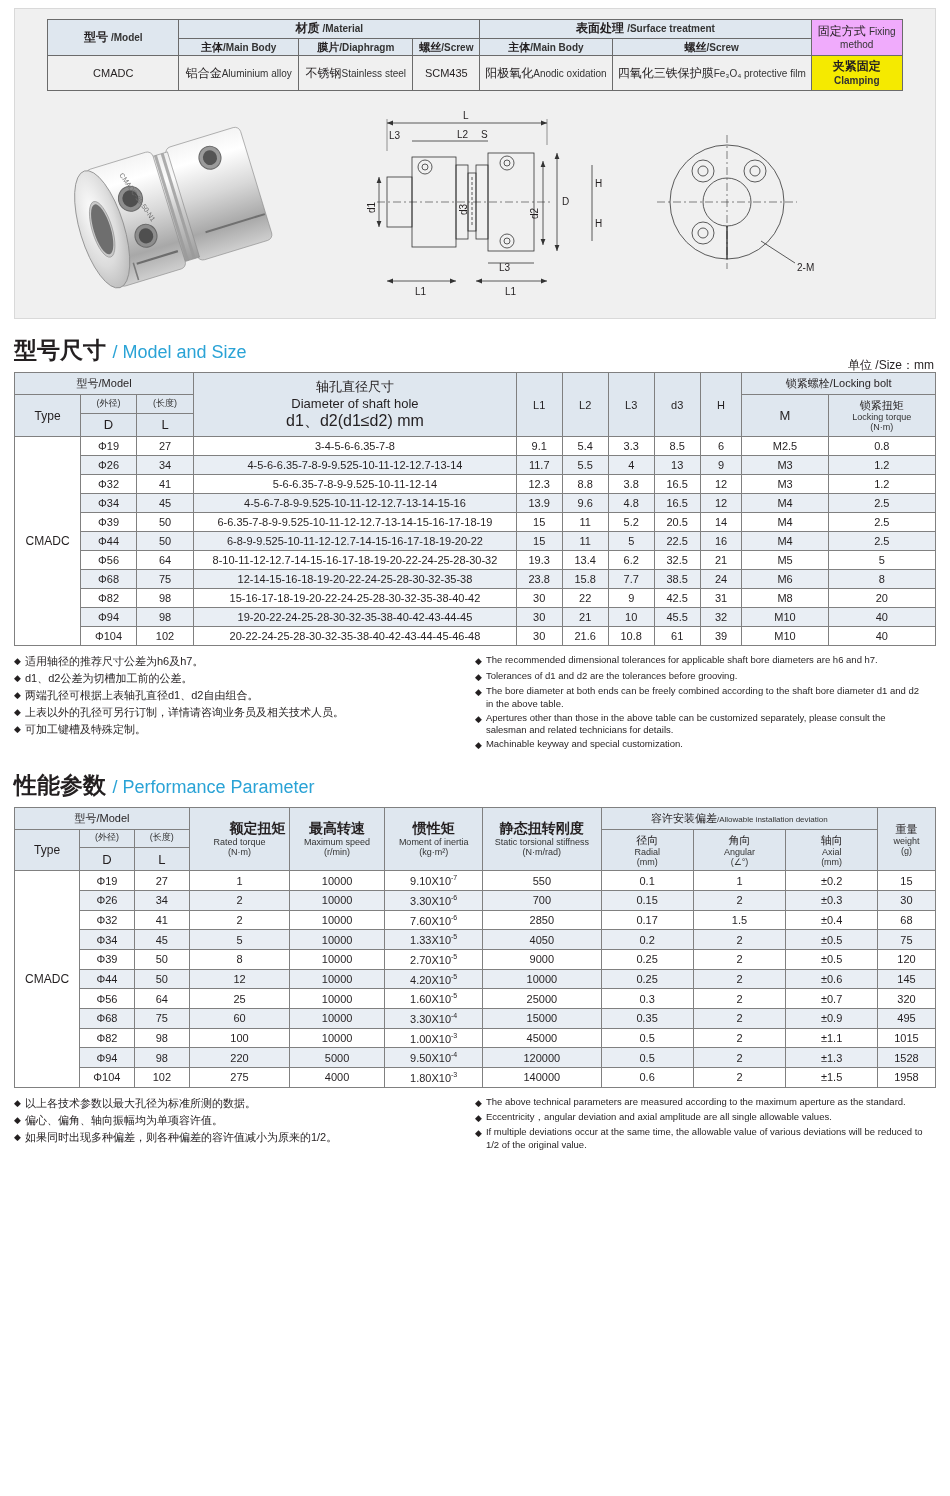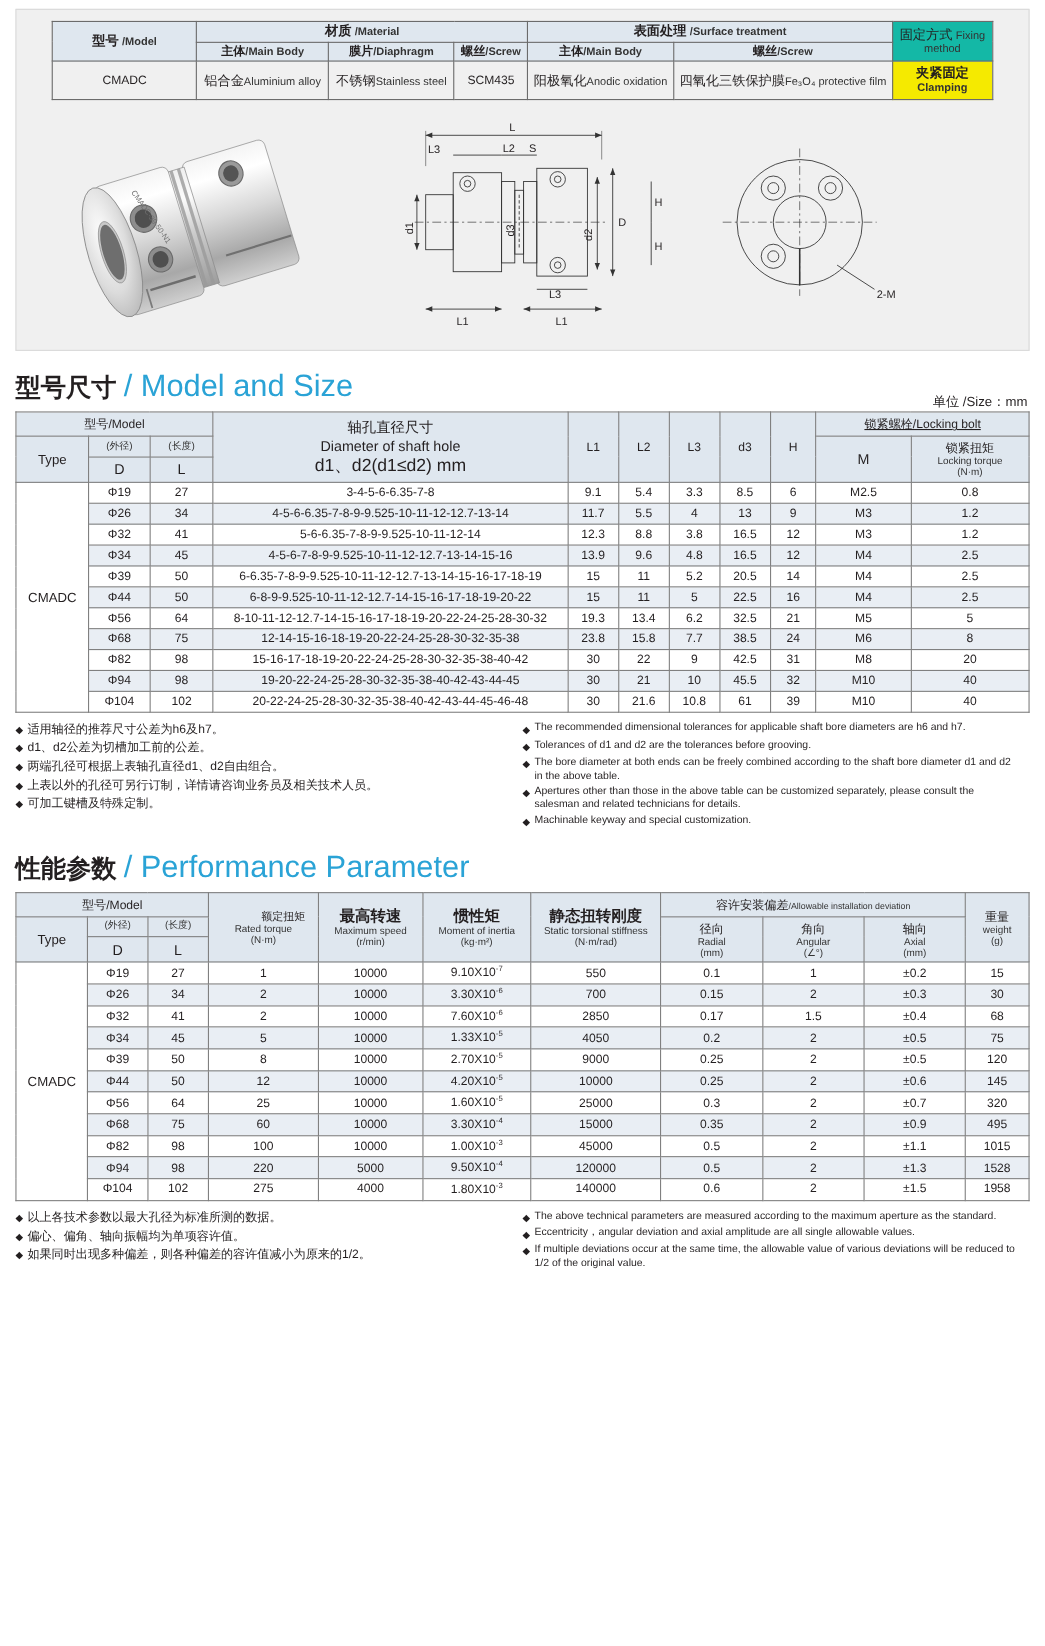--- a/index.html
+++ b/index.html
@@ -31,7 +31,7 @@
   .cn{font-size:12px;}
   .en{font-size:10px;color:#333;}
   .yellowcell{background:#f5ea00;font-weight:bold;}
-  .fixhdr{background:#14b8a6;}
+  .fixhdr{background:#f0abfc;}
 
   
   .drawrow{display:flex;align-items:flex-start;margin-top:4px;}

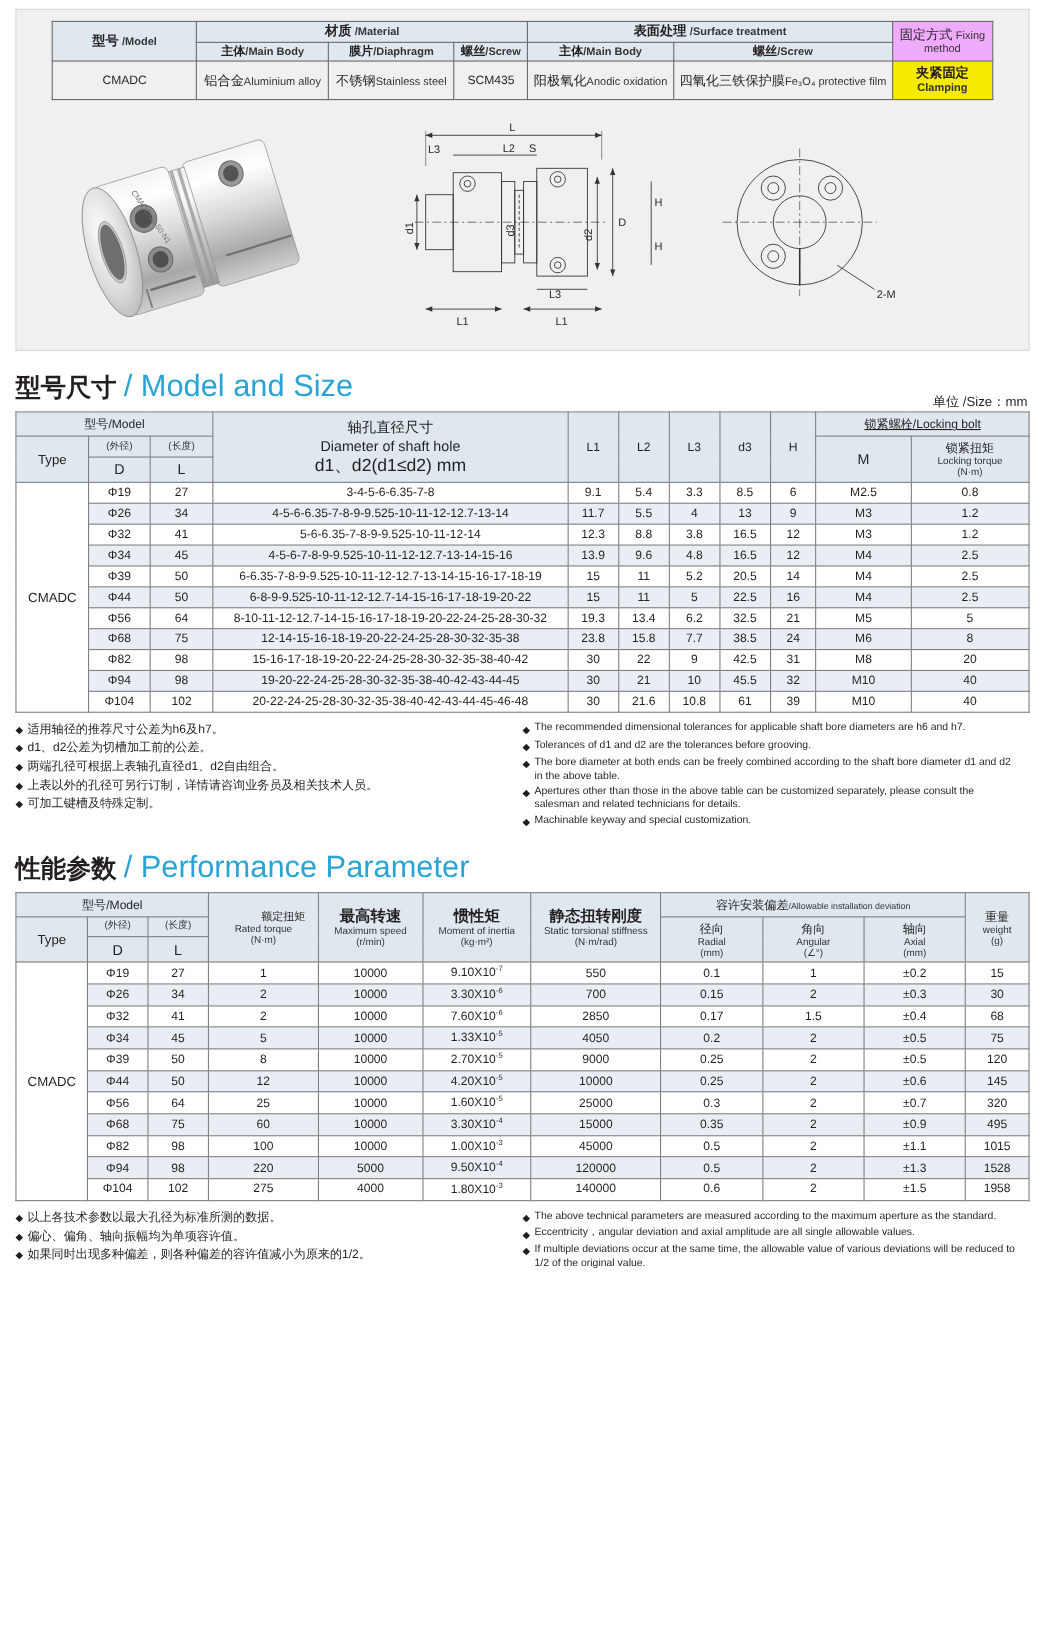--- a/index.html
+++ b/index.html
@@ -47,7 +47,7 @@
   }
   .sec-title .en{
     color:#2aa3d6;
-    font-size:28px;
+    font-size:18px;
     font-weight:normal;
   }
   .unit{

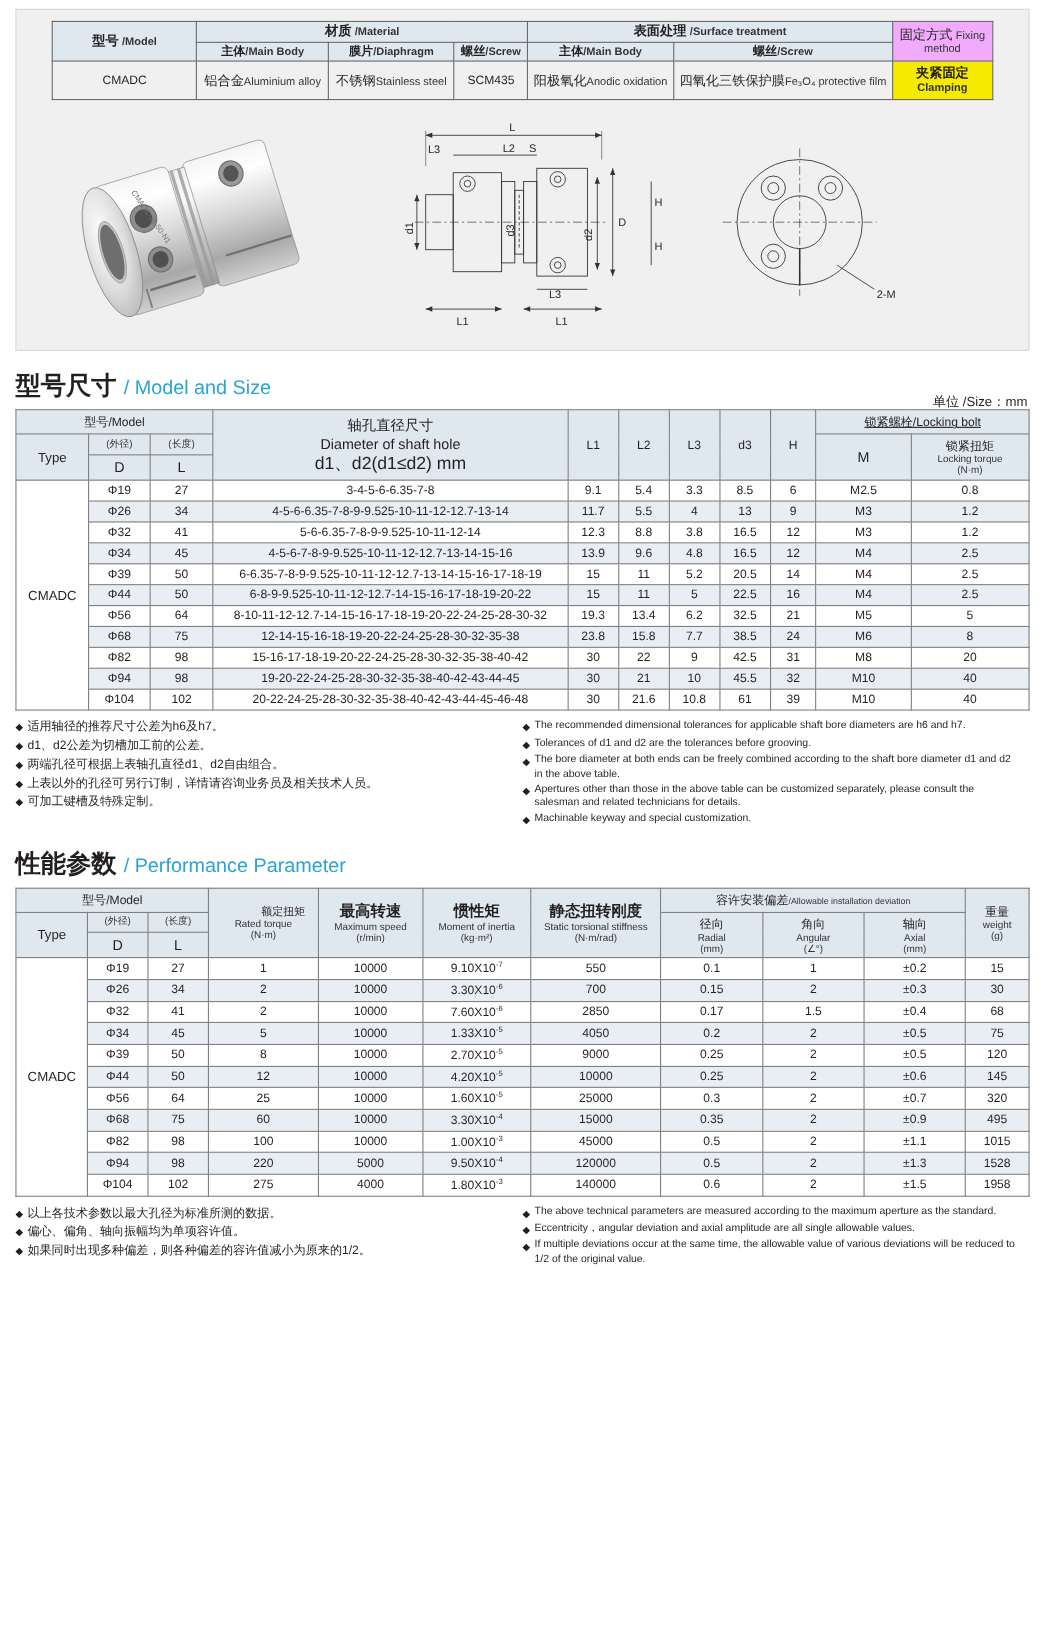--- a/index.html
+++ b/index.html
@@ -305,7 +305,7 @@
         <td rowspan="3" style="width:42px;">L3</td>
         <td rowspan="3" style="width:42px;">d3</td>
         <td rowspan="3" style="width:38px;">H</td>
-        <td colspan="2" style="width:190px;text-decoration:underline;"><span>锁紧螺栓/Locking bolt</span></td>
+        <td colspan="2" style="width:190px;"><span>锁紧螺栓/Locking bolt</span></td>
       </tr>
       <tr>
         <td rowspan="2" style="width:62px;"><span class="typecell">Type</span></td>

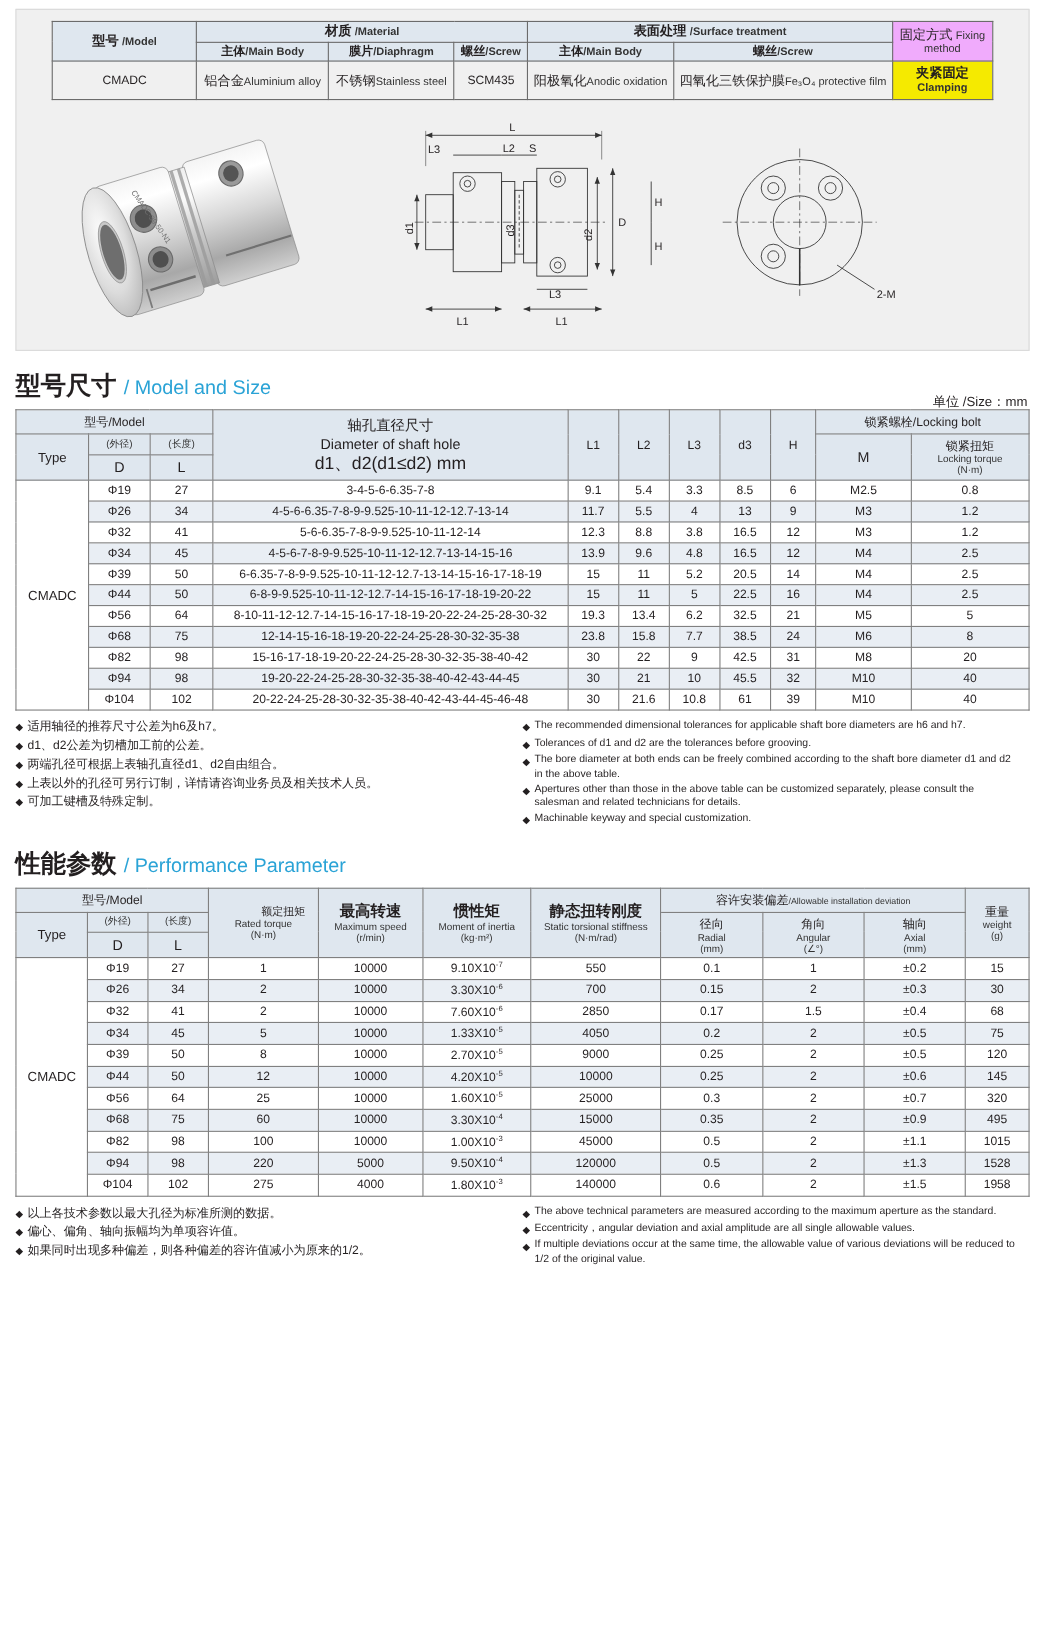--- a/index.html
+++ b/index.html
@@ -521,7 +521,7 @@
       <tr>
         <td colspan="3" style="width:168px;"><span>型号/Model</span></td>
         <td rowspan="3" style="width:100px;">
-          <span style="font-size:10px;font-weight:normal;margin-left:36px;">额定扭矩</span>
+          <span style="font-size:14px;font-weight:bold;margin-left:36px;">额定扭矩</span>
           <span class="sub">Rated torque</span>
           <span class="sub">(N·m)</span>
         </td>

